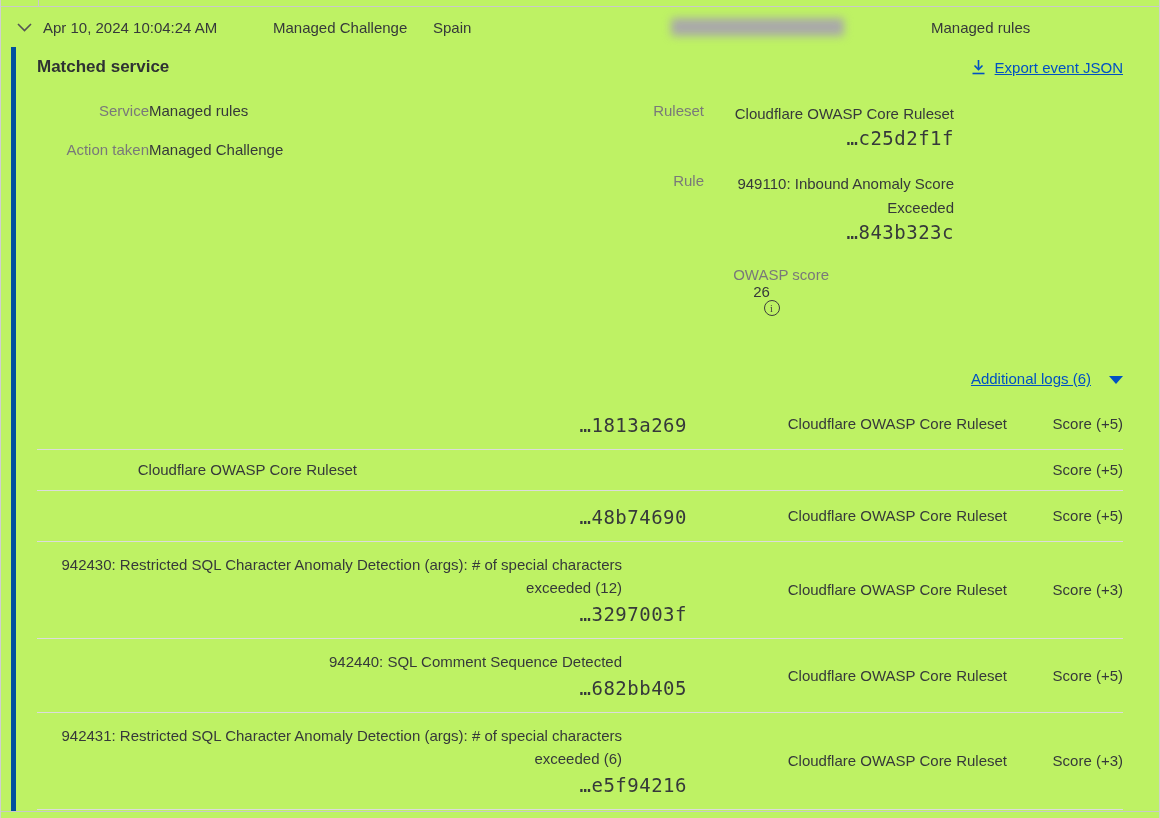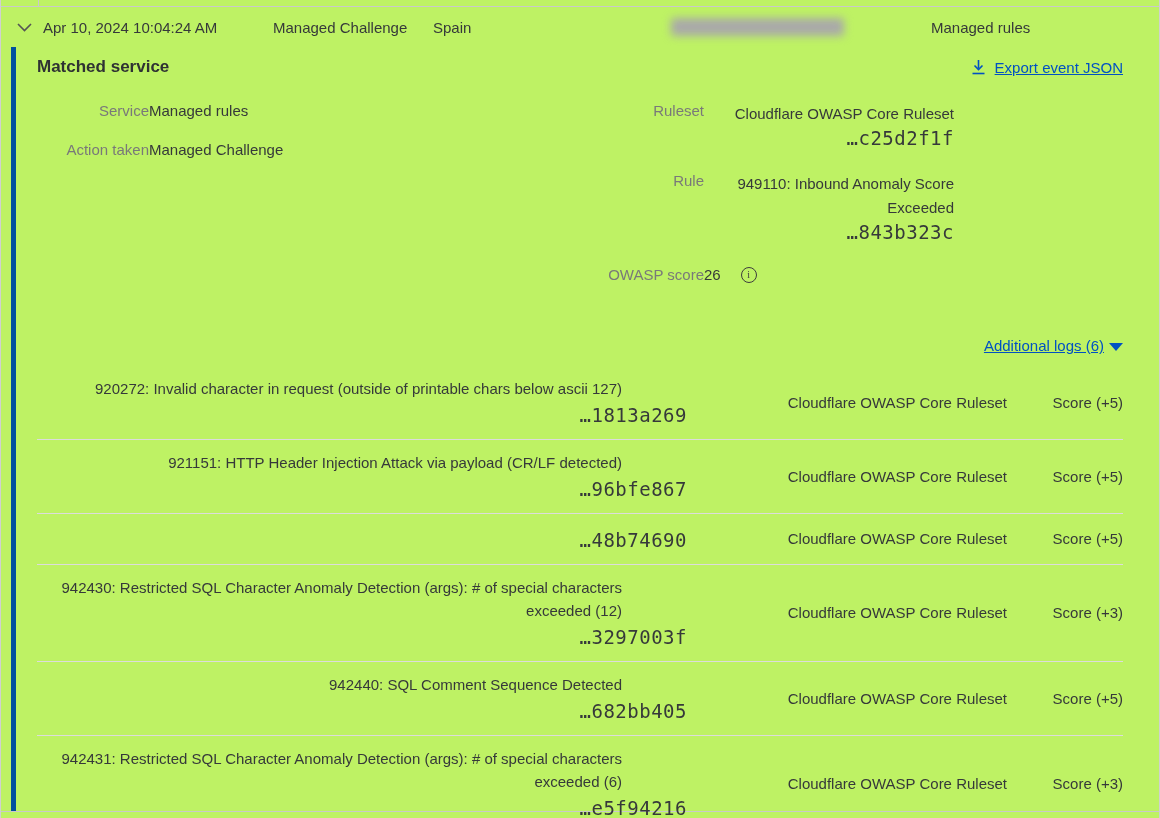--- a/index.html
+++ b/index.html
@@ -113,7 +113,7 @@
     line-height: 24px;
     color: #36393a;
   }
-  .owasp-row { display: flex; align-items: center; }
+  .owasp-row { display: flex; align-items: center; flex-direction: column; }
   .owasp-val { margin-right: 20px; }
   .info-icon {
     width: 16px; height: 16px;

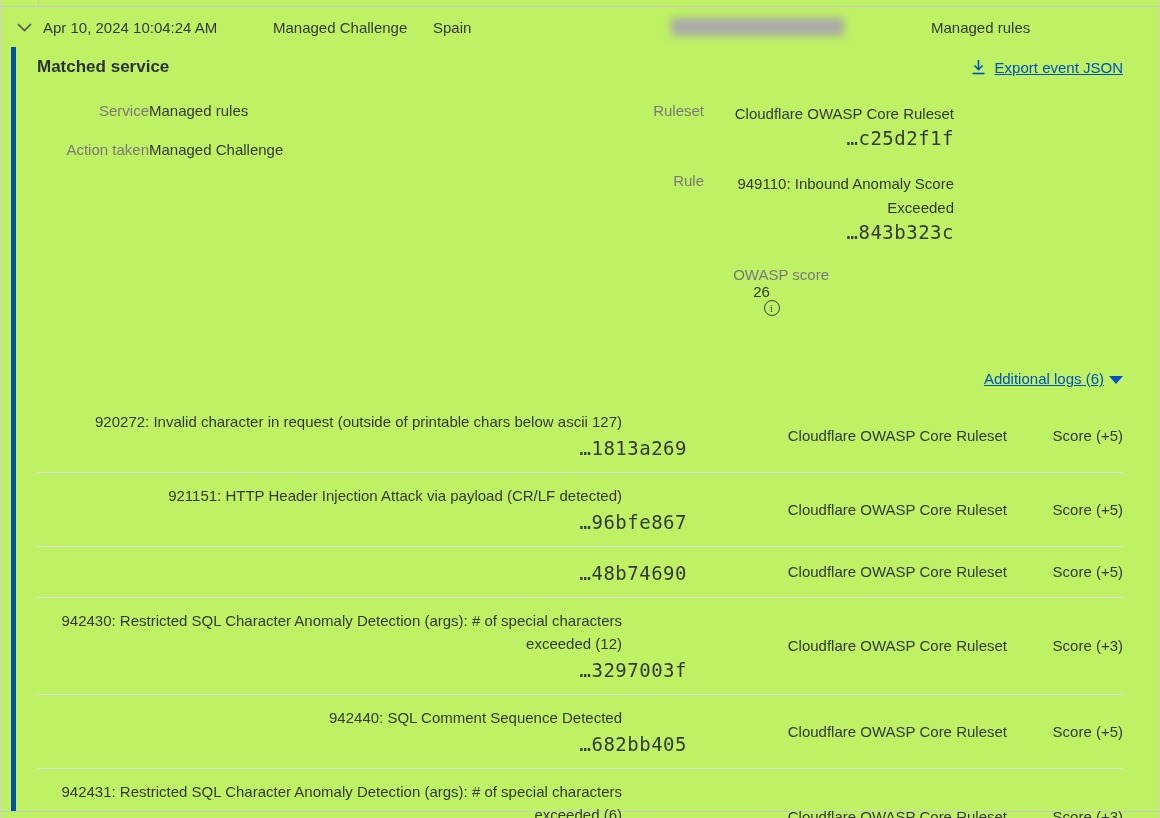--- a/index.html
+++ b/index.html
@@ -134,7 +134,7 @@
     margin-top: 34px;
     display: inline-flex;
     align-items: center;
-    gap: 5px;
+    gap: 18px;
   }
   .caret-down {
     width: 0; height: 0;

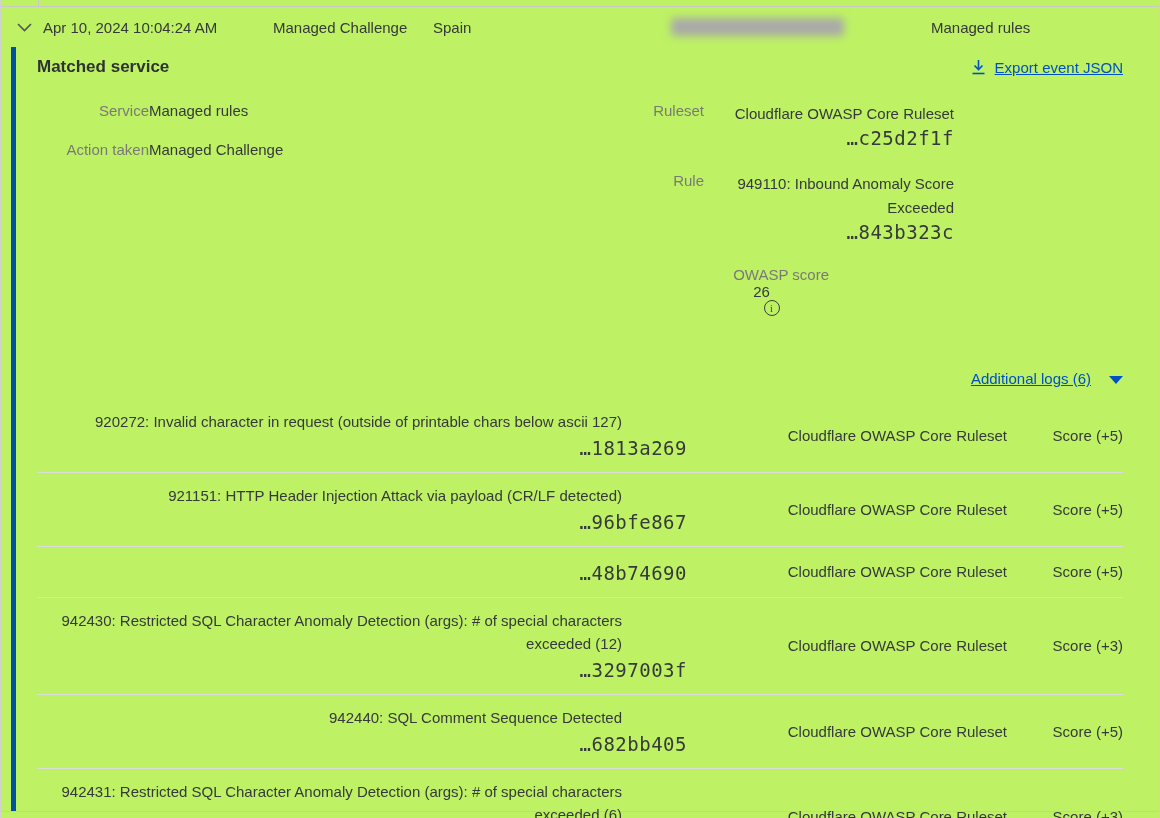--- a/index.html
+++ b/index.html
@@ -247,7 +247,6 @@
 
       <div class="log-row">
         <div class="log-desc">
-          <div class="log-title">920272: Invalid character in request (outside of printable chars below ascii 127)</div>
           <div class="hash log-hash">…1813a269</div>
         </div>
         <div class="log-ruleset">Cloudflare OWASP Core Ruleset</div>

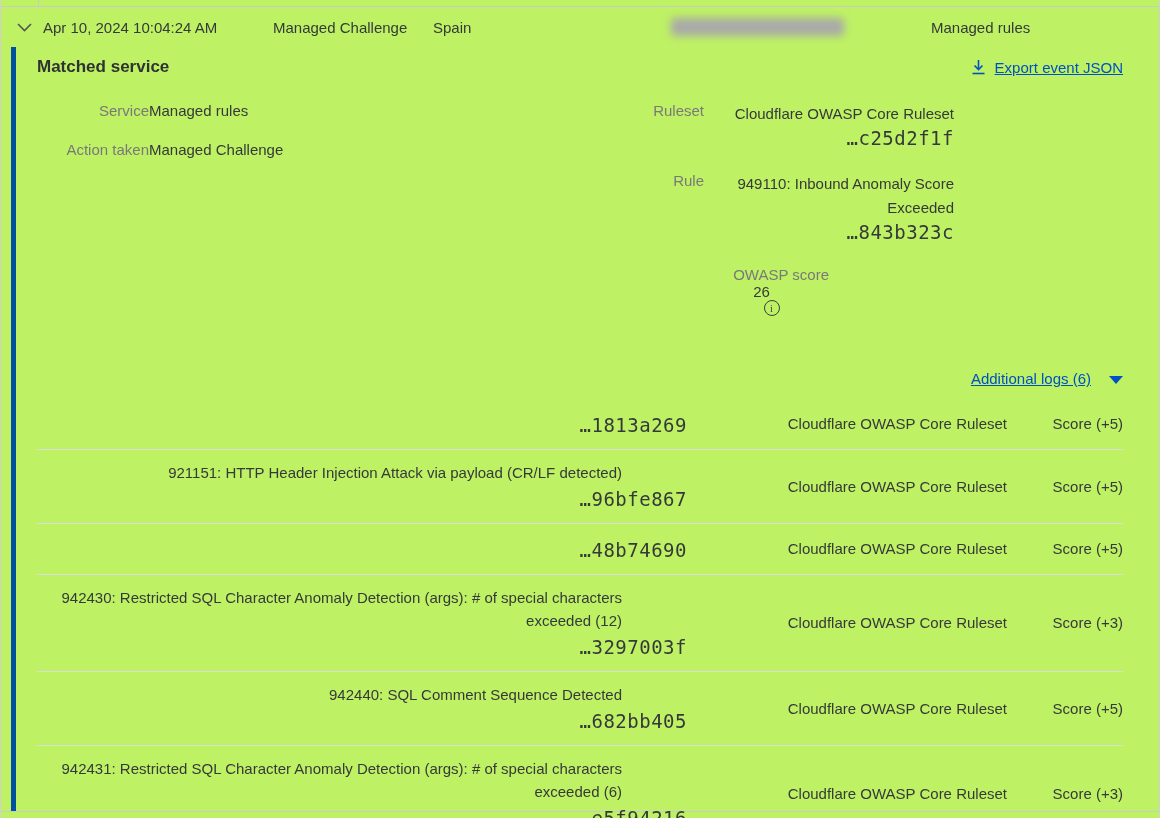--- a/index.html
+++ b/index.html
@@ -254,10 +254,6 @@
       </div>
 
       <div class="log-row">
-        <div class="log-desc">
-          <div class="log-title">921151: HTTP Header Injection Attack via payload (CR/LF detected)</div>
-          <div class="hash log-hash">…96bfe867</div>
-        </div>
         <div class="log-ruleset">Cloudflare OWASP Core Ruleset</div>
         <div class="log-score">Score (+5)</div>
       </div>

